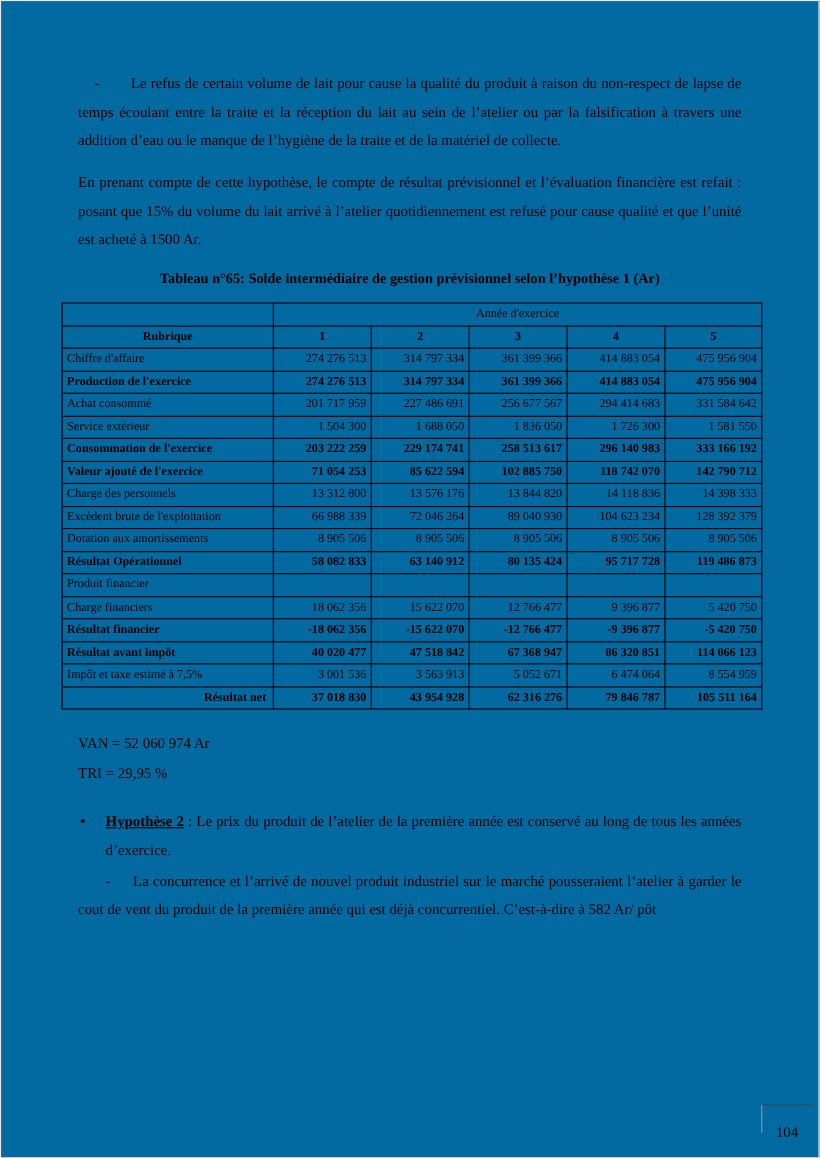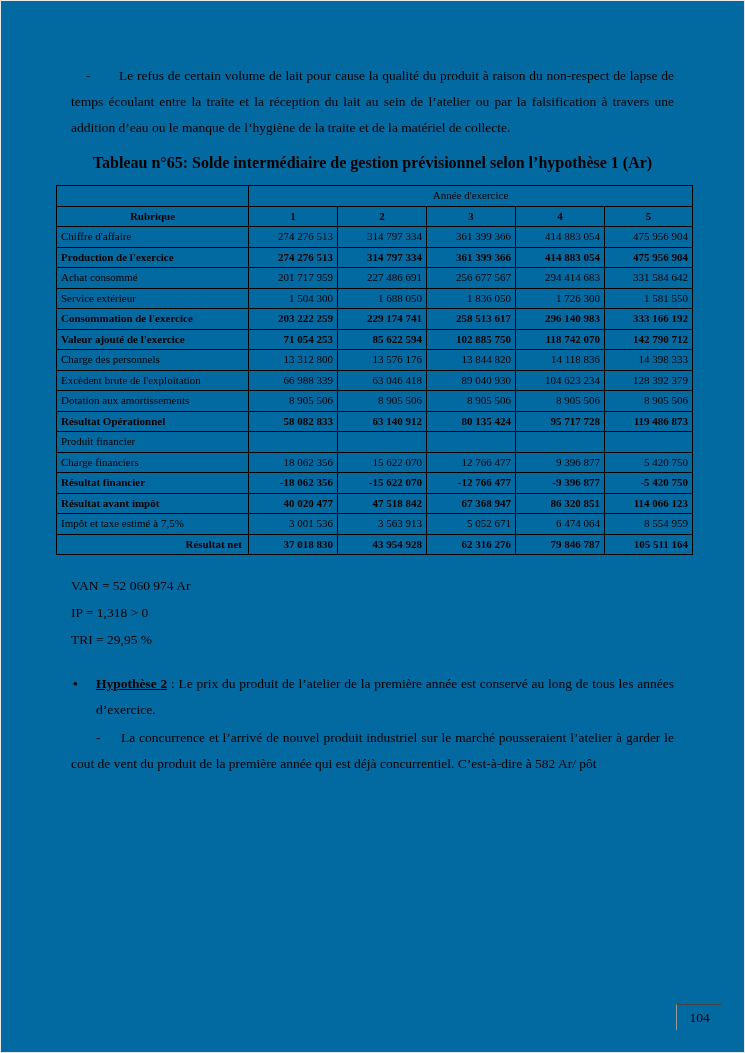--- a/index.html
+++ b/index.html
@@ -106,6 +106,7 @@
 
     <p class="body-par"><span class="dash-marker">-</span><span>Le refus de certain volume de lait pour cause la qualité du produit à raison du non-respect de lapse de temps écoulant entre la traite et la réception du lait au sein de l’atelier ou par la falsification à travers une addition d’eau ou le manque de l’hygiène de la traite et de la matériel de collecte.</span></p>
 
+    <p class="body-par">En prenant compte de cette hypothèse, le compte de résultat prévisionnel et l’évaluation financière est refait : posant que 15% du volume du lait arrivé à l’atelier quotidiennement est refusé pour cause qualité et que l’unité est acheté à 1500 Ar.</p>
 
     <div class="table-title">Tableau n°65: Solde intermédiaire de gestion prévisionnel selon l’hypothèse 1 (Ar)</div>
 

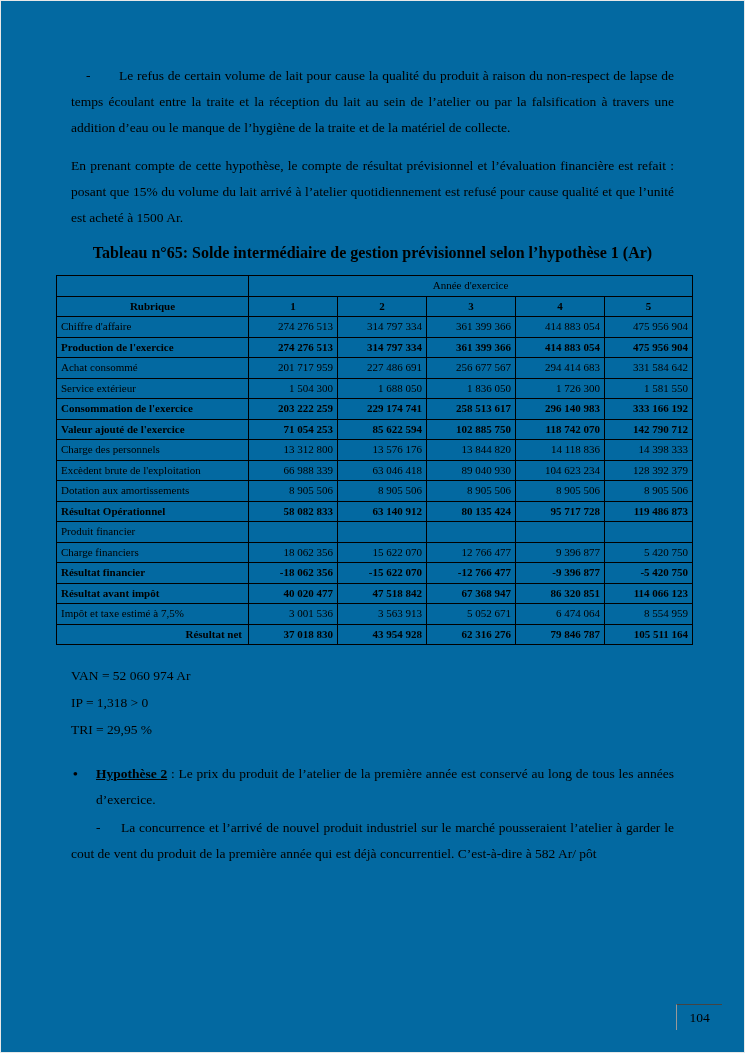--- a/index.html
+++ b/index.html
@@ -42,7 +42,7 @@
   .table-title {
     text-align: center;
     font-weight: bold;
-    font-size: 16px;
+    font-size: 13px;
     margin: 10px 0 12px 0;
     line-height: 20px;
   }

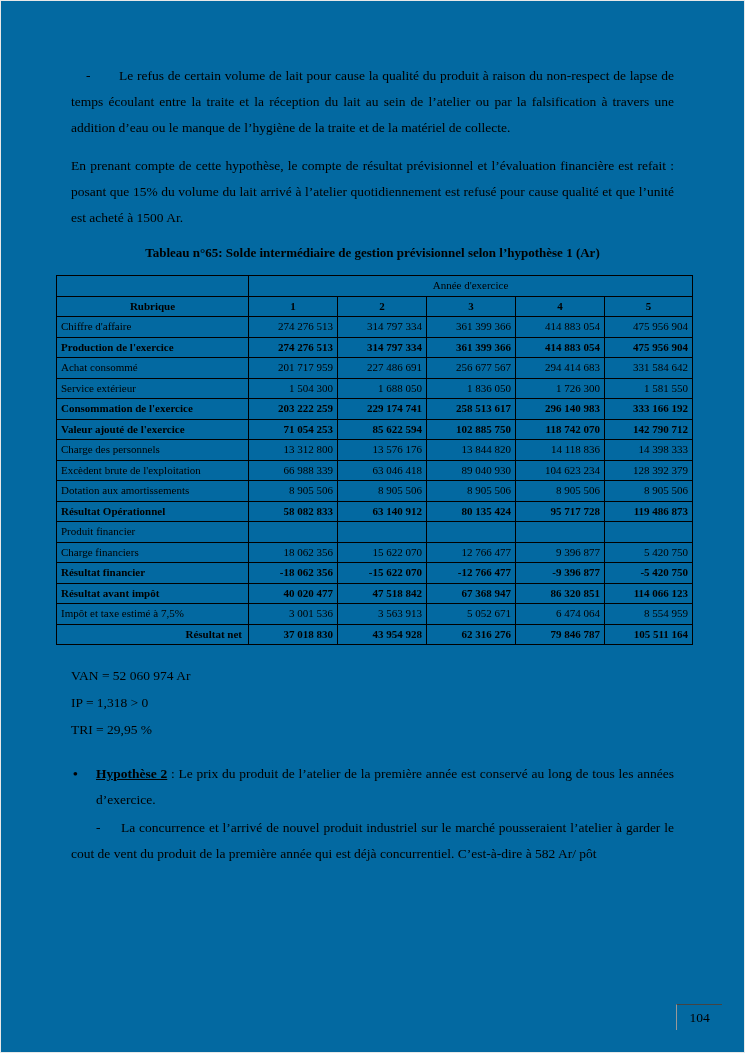--- a/index.html
+++ b/index.html
@@ -194,7 +194,7 @@
             <tr>
               <td class="label">Excèdent brute de l'exploitation</td>
               <td class="num">66 988 339</td>
-              <td class="num">63 046 418</td>
+              <td class="num">72 046 264</td>
               <td class="num">89 040 930</td>
               <td class="num">104 623 234</td>
               <td class="num">128 392 379</td>

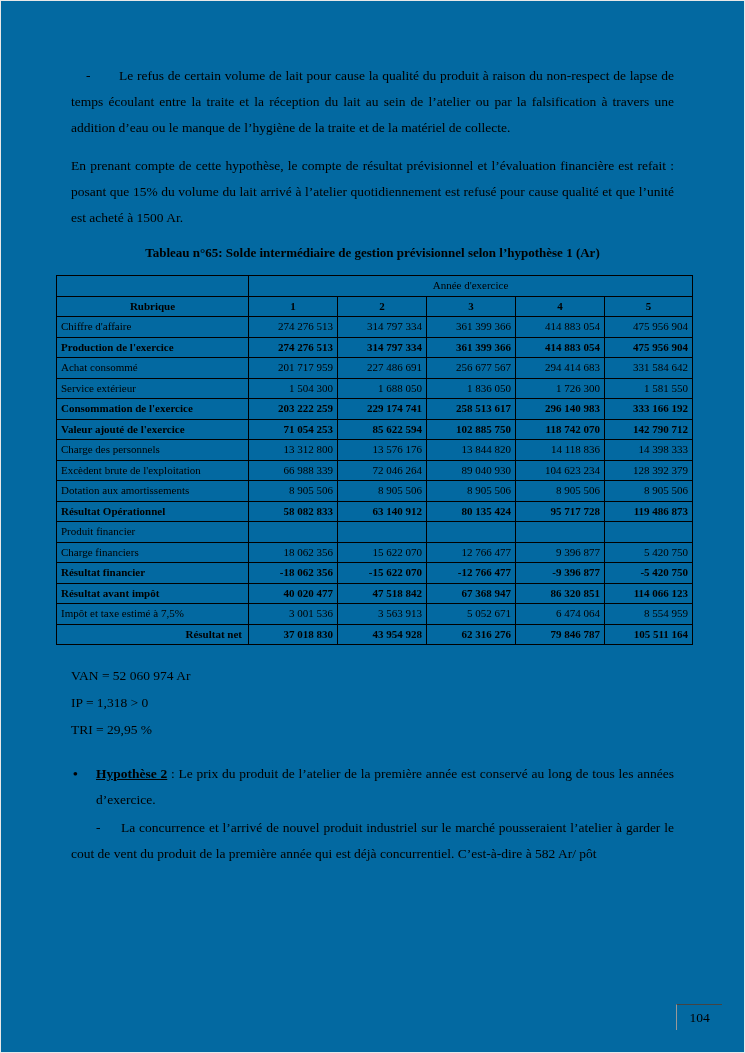--- a/index.html
+++ b/index.html
@@ -269,7 +269,6 @@
 
     <div class="indicators">
       <div class="indicator-line">VAN = 52 060 974 Ar</div>
-      <div class="indicator-line">IP = 1,318 &gt; 0</div>
       <div class="indicator-line">TRI = 29,95 %</div>
     </div>
 

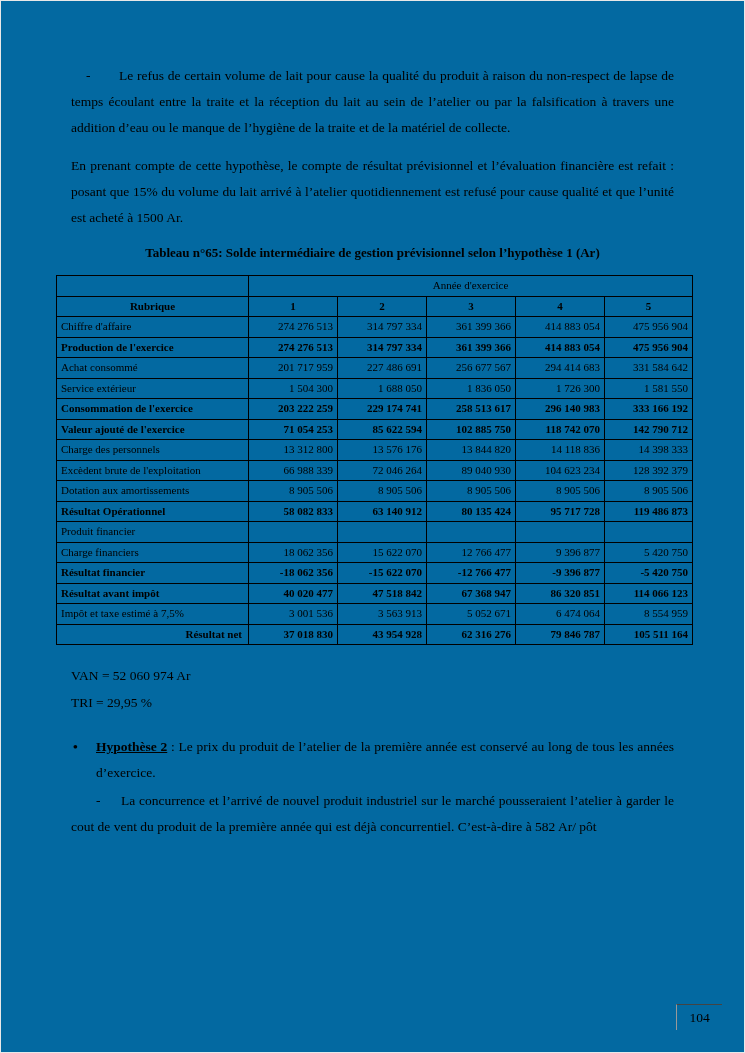--- a/index.html
+++ b/index.html
@@ -87,13 +87,13 @@
   .hyp2-title { font-weight: bold; text-decoration: underline; }
   .page-num-box {
     position: absolute;
-    right: 22px;
+    right: 6px;
     bottom: 22px;
     width: 46px;
     border-top: 1px solid #444;
     border-left: 1px solid #999;
     text-align: center;
-    padding-top: 5px;
+    padding-top: 17px;
     font-size: 13.5px;
     height: 26px;
   }

